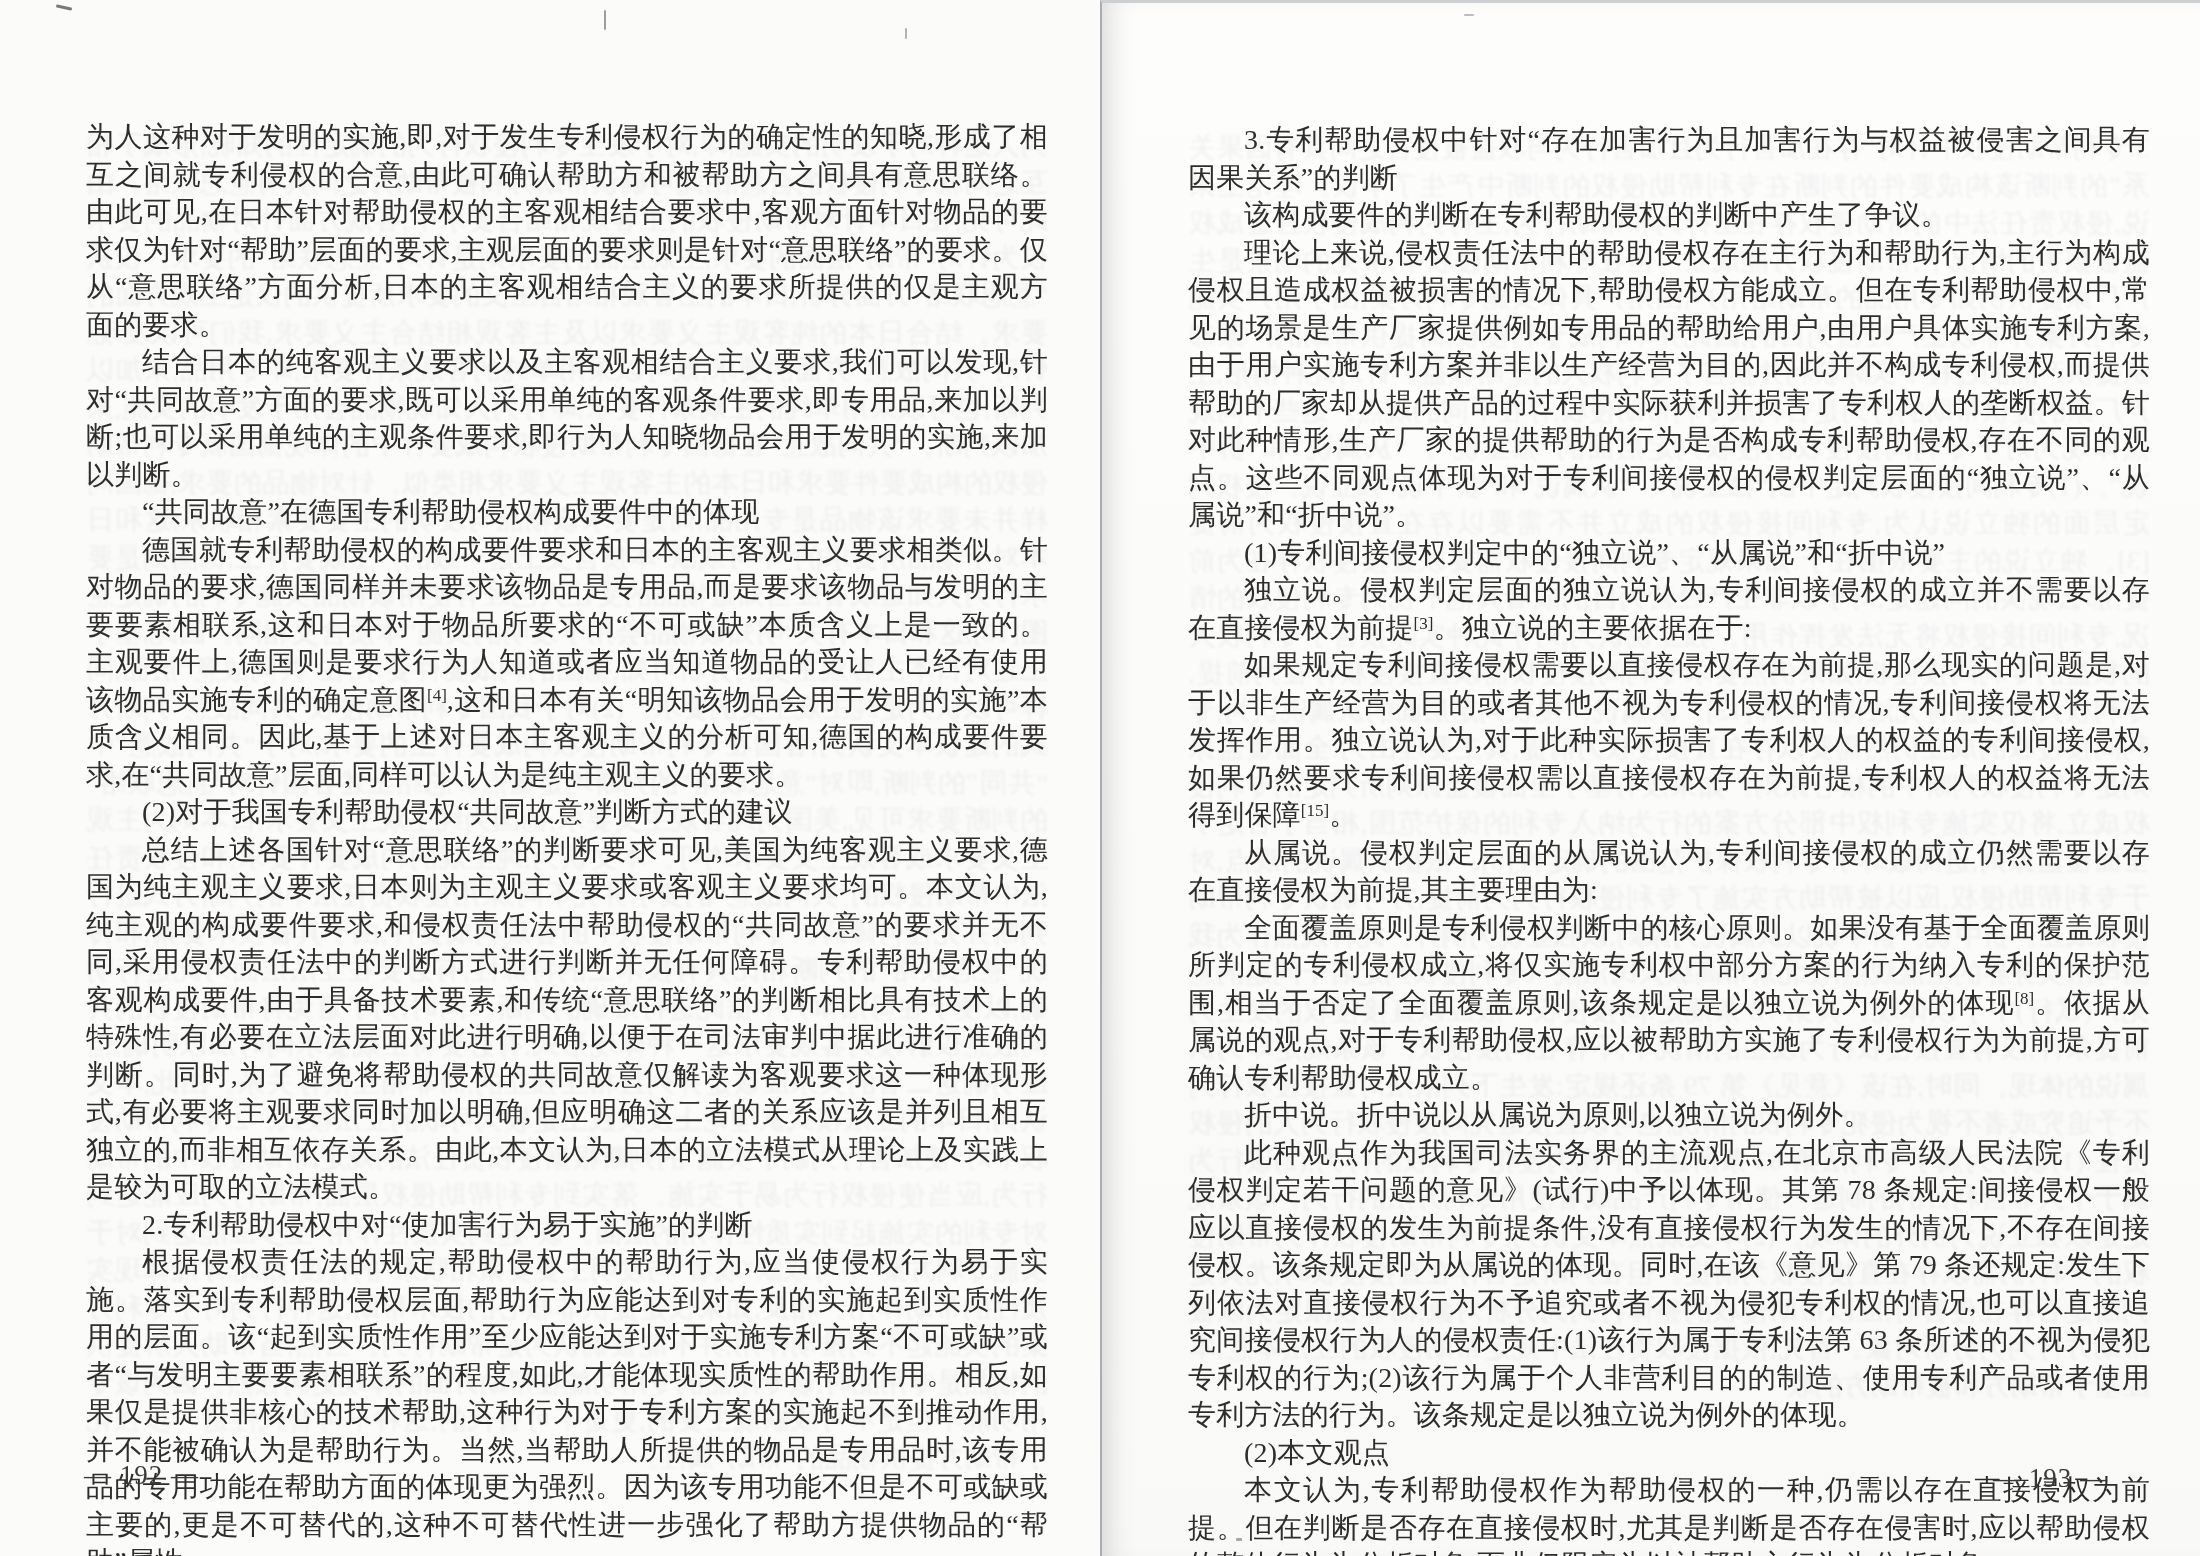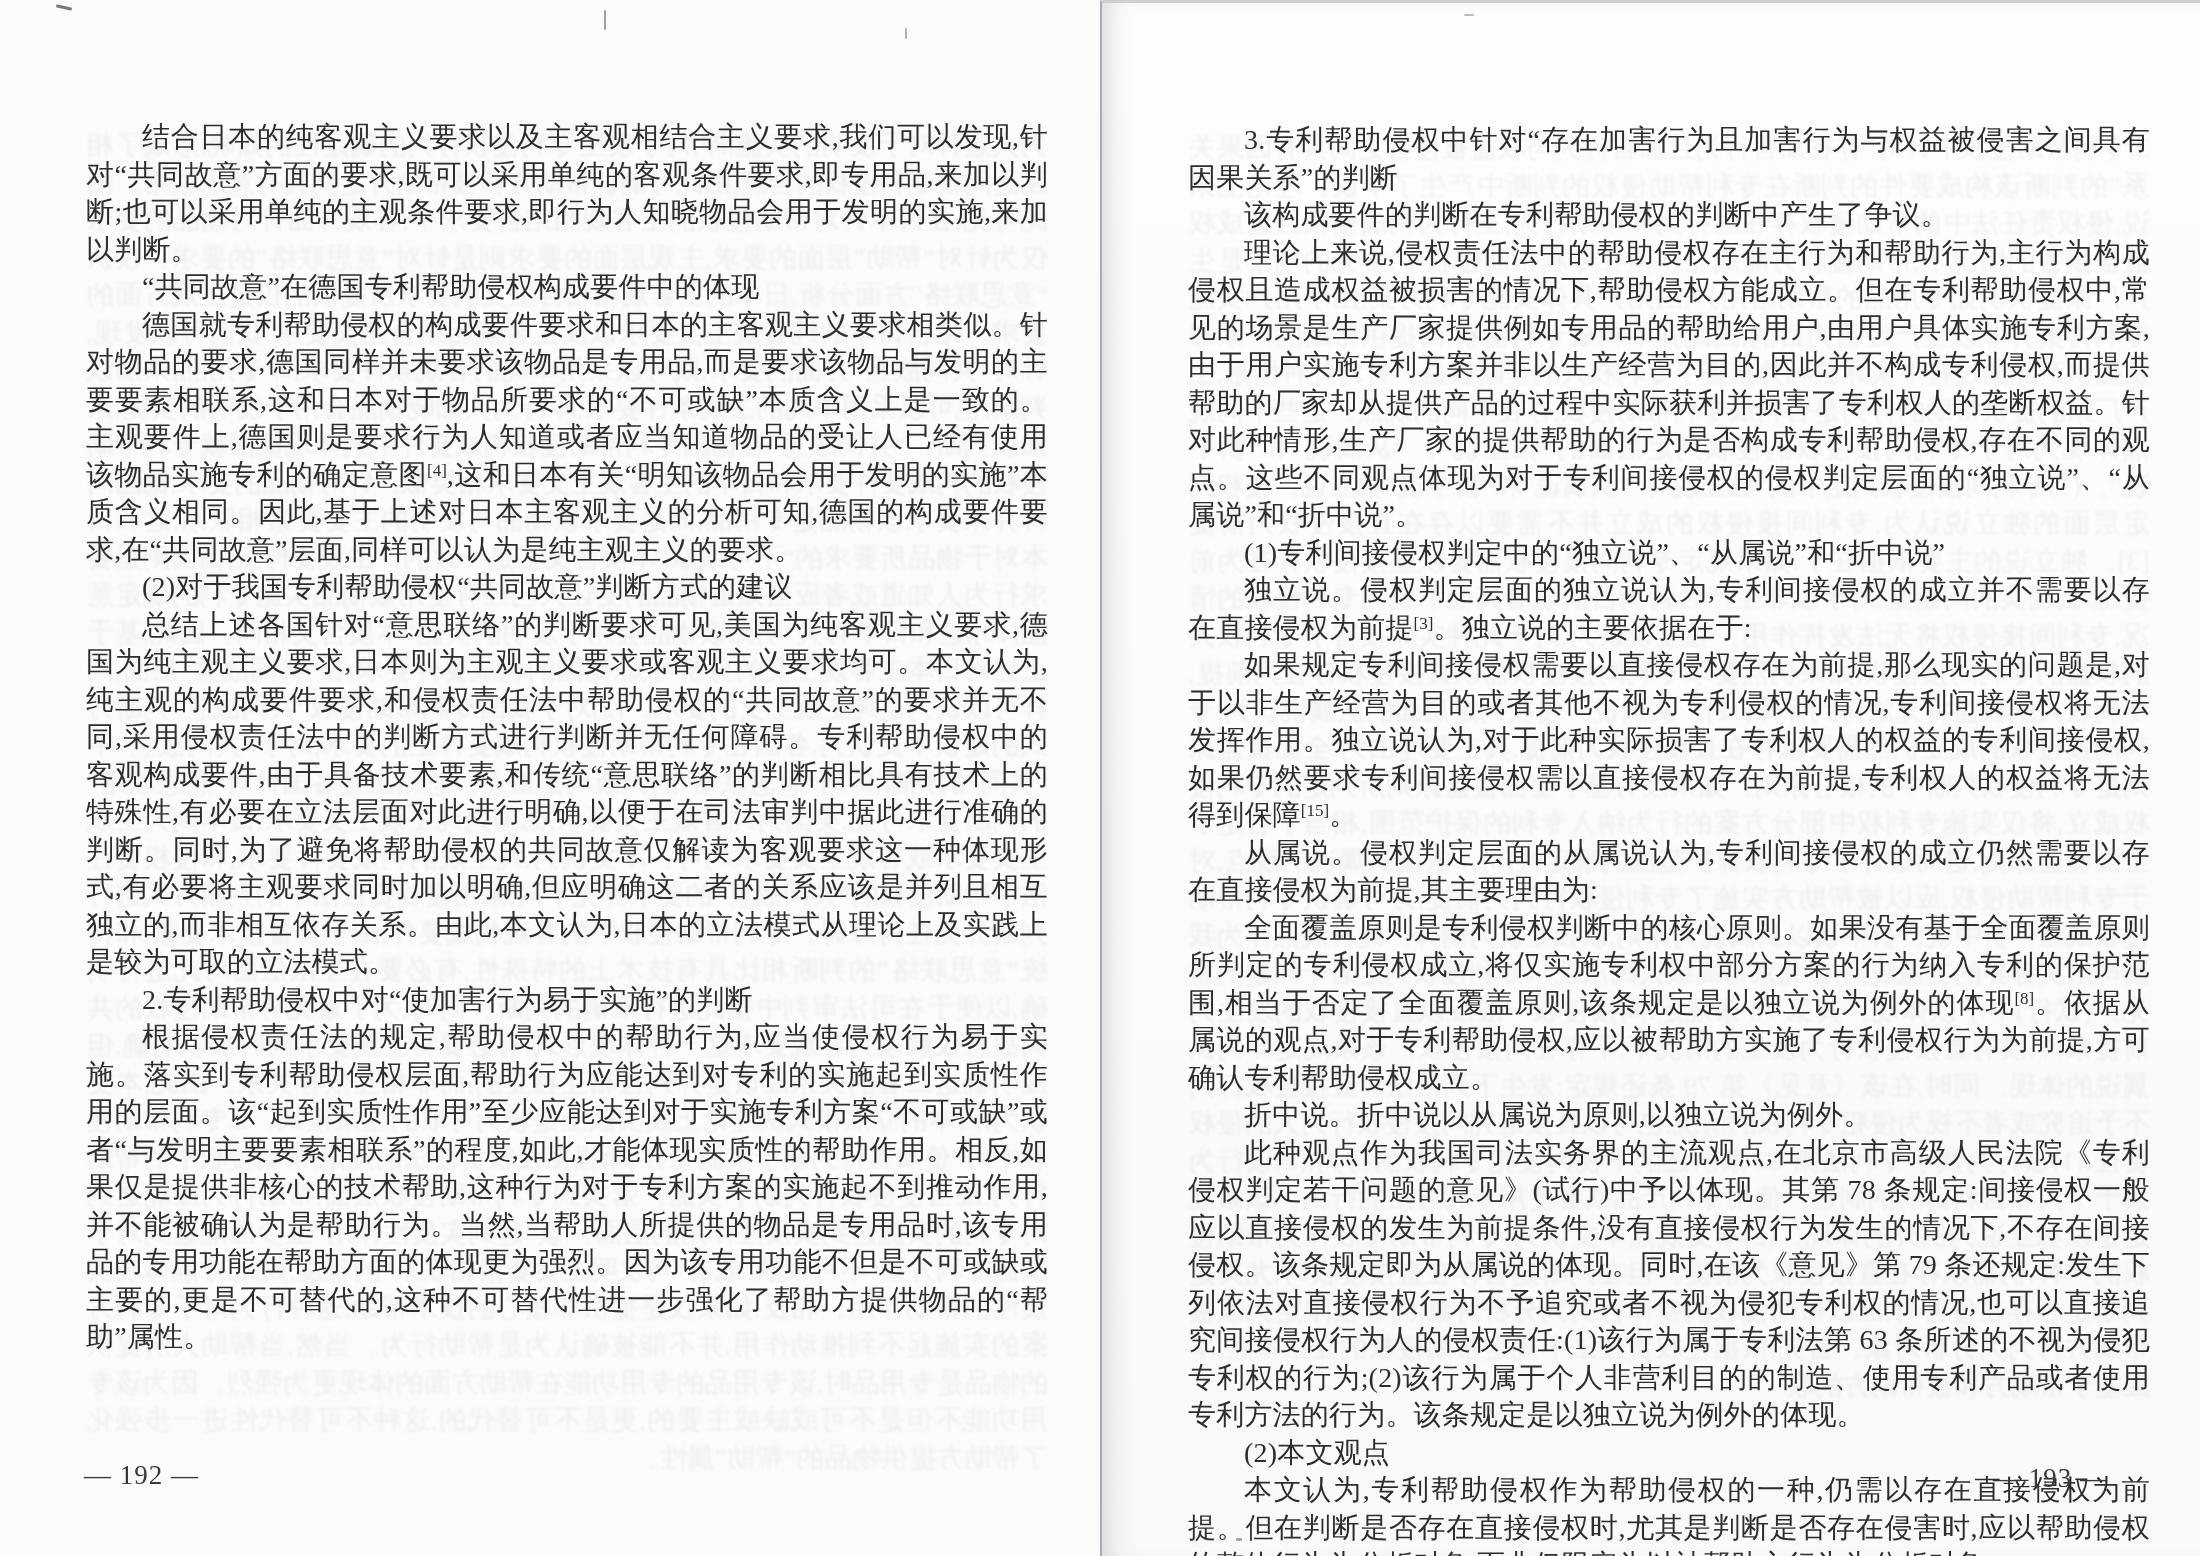--- a/index.html
+++ b/index.html
@@ -68,6 +68,7 @@
   <section class="page page-left">
     <div class="bleed">为人这种对于发明的实施,即,对于发生专利侵权行为的确定性的知晓,形成了相互之间就专利侵权的合意,由此可确认帮助方和被帮助方之间具有意思联络。由此可见,在日本针对帮助侵权的主客观相结合要求中,客观方面针对物品的要求仅为针对“帮助”层面的要求,主观层面的要求则是针对“意思联络”的要求。仅从“意思联络”方面分析,日本的主客观相结合主义的要求所提供的仅是主观方面的要求。结合日本的纯客观主义要求以及主客观相结合主义要求,我们可以发现,针对“共同故意”方面的要求,既可以采用单纯的客观条件要求,即专用品,来加以判断;也可以采用单纯的主观条件要求,即行为人知晓物品会用于发明的实施,来加以判断。“共同故意”在德国专利帮助侵权构成要件中的体现德国就专利帮助侵权的构成要件要求和日本的主客观主义要求相类似。针对物品的要求,德国同样并未要求该物品是专用品,而是要求该物品与发明的主要要素相联系,这和日本对于物品所要求的“不可或缺”本质含义上是一致的。主观要件上,德国则是要求行为人知道或者应当知道物品的受让人已经有使用该物品实施专利的确定意图[10],这和日本有关“明知该物品会用于发明的实施”本质含义相同。因此,基于上述对日本主客观主义的分析可知,德国的构成要件要求,在“共同故意”层面,同样可以认为是纯主观主义的要求。(2)对于我国专利帮助侵权“共同故意”判断方式的建议本文认为,各国在专利帮助侵权构成要件上的要求,对于“共同故意”中“共同”的判断,即对“意思联络”的判断均是重点。总结上述各国针对“意思联络”的判断要求可见,美国为纯客观主义要求,德国为纯主观主义要求,日本则为主观主义要求或客观主义要求均可。本文认为,纯主观的构成要件要求,和侵权责任法中帮助侵权的“共同故意”的要求并无不同,采用侵权责任法中的判断方式进行判断并无任何障碍。专利帮助侵权中的客观构成要件,由于具备技术要素,和传统“意思联络”的判断相比具有技术上的特殊性,有必要在立法层面对此进行明确,以便于在司法审判中据此进行准确的判断。同时,为了避免将帮助侵权的共同故意仅解读为客观要求这一种体现形式,有必要将主观要求同时加以明确,但应明确这二者的关系应该是并列且相互独立的,而非相互依存关系。由此,本文认为,日本的立法模式从理论上及实践上是较为可取的立法模式。2.专利帮助侵权中对“使加害行为易于实施”的判断根据侵权责任法的规定,帮助侵权中的帮助行为,应当使侵权行为易于实施。落实到专利帮助侵权层面,帮助行为应能达到对专利的实施起到实质性作用的层面。该“起到实质性作用”至少应能达到对于实施专利方案“不可或缺”或者“与发明主要要素相联系”的程度,如此,才能体现实质性的帮助作用。相反,如果仅是提供非核心的技术帮助,这种行为对于专利方案的实施起不到推动作用,并不能被确认为是帮助行为。当然,当帮助人所提供的物品是专用品时,该专用品的专用功能在帮助方面的体现更为强烈。因为该专用功能不但是不可或缺或主要的,更是不可替代的,这种不可替代性进一步强化了帮助方提供物品的“帮助”属性。</div>
     <div class="text-block">
+      <p class="para noindent">为人这种对于发明的实施,即,对于发生专利侵权行为的确定性的知晓,形成了相互之间就专利侵权的合意,由此可确认帮助方和被帮助方之间具有意思联络。由此可见,在日本针对帮助侵权的主客观相结合要求中,客观方面针对物品的要求仅为针对“帮助”层面的要求,主观层面的要求则是针对“意思联络”的要求。仅从“意思联络”方面分析,日本的主客观相结合主义的要求所提供的仅是主观方面的要求。</p>
       <p class="para">结合日本的纯客观主义要求以及主客观相结合主义要求,我们可以发现,针对“共同故意”方面的要求,既可以采用单纯的客观条件要求,即专用品,来加以判断;也可以采用单纯的主观条件要求,即行为人知晓物品会用于发明的实施,来加以判断。</p>
       <p class="para">“共同故意”在德国专利帮助侵权构成要件中的体现</p>
       <p class="para"><span>德国就专利帮助侵权的构成要件要求和日本的主客观主义要求相类似。针对物品的要求,德国同样并未要求该物品是专用品,而是要求该物品与发明的主要要素相联系,这和日本对于物品所要求的“不可或缺”本质含义上是一致的。主观要件上,德国则是要求行为人知道或者应当知道物品的受让人已经有使用该物品实施专利的确定意图</span><sup class="ref">[4]</sup><span>,这和日本有关“明知该物品会用于发明的实施”本质含义相同。因此,基于上述对日本主客观主义的分析可知,德国的构成要件要求,在“共同故意”层面,同样可以认为是纯主观主义的要求。</span></p>

